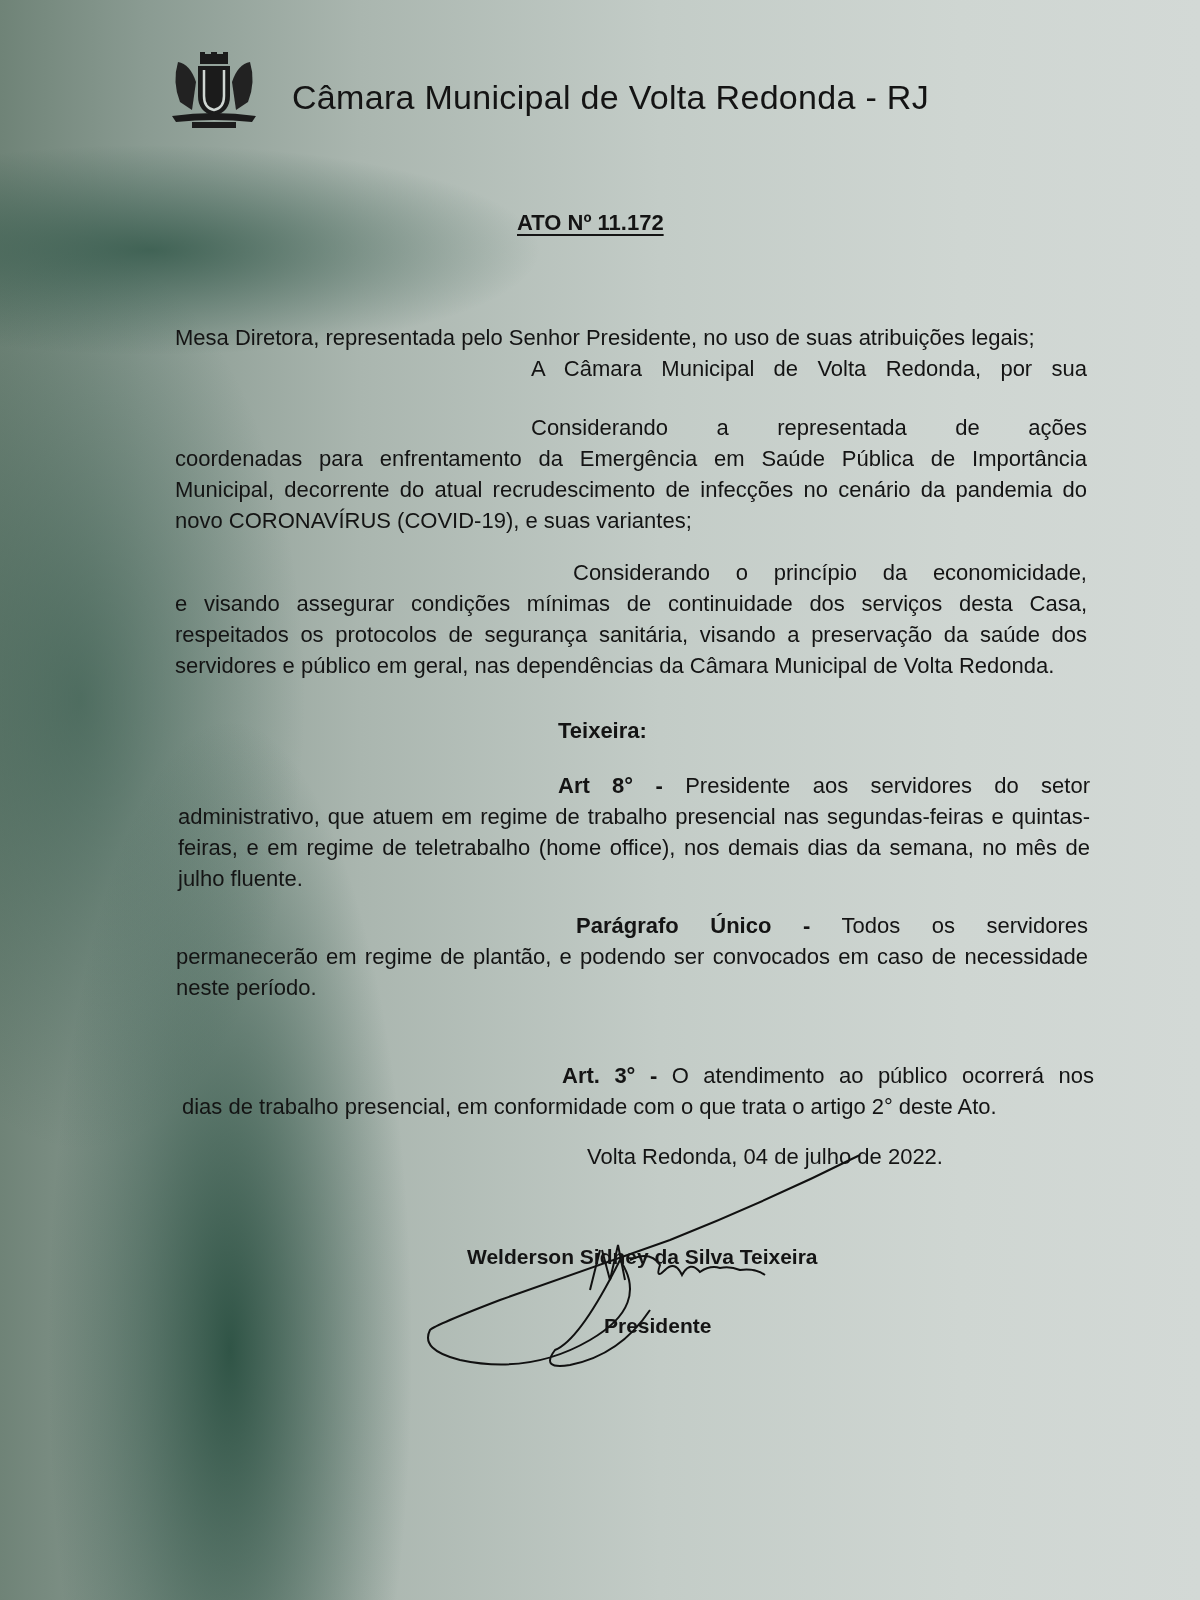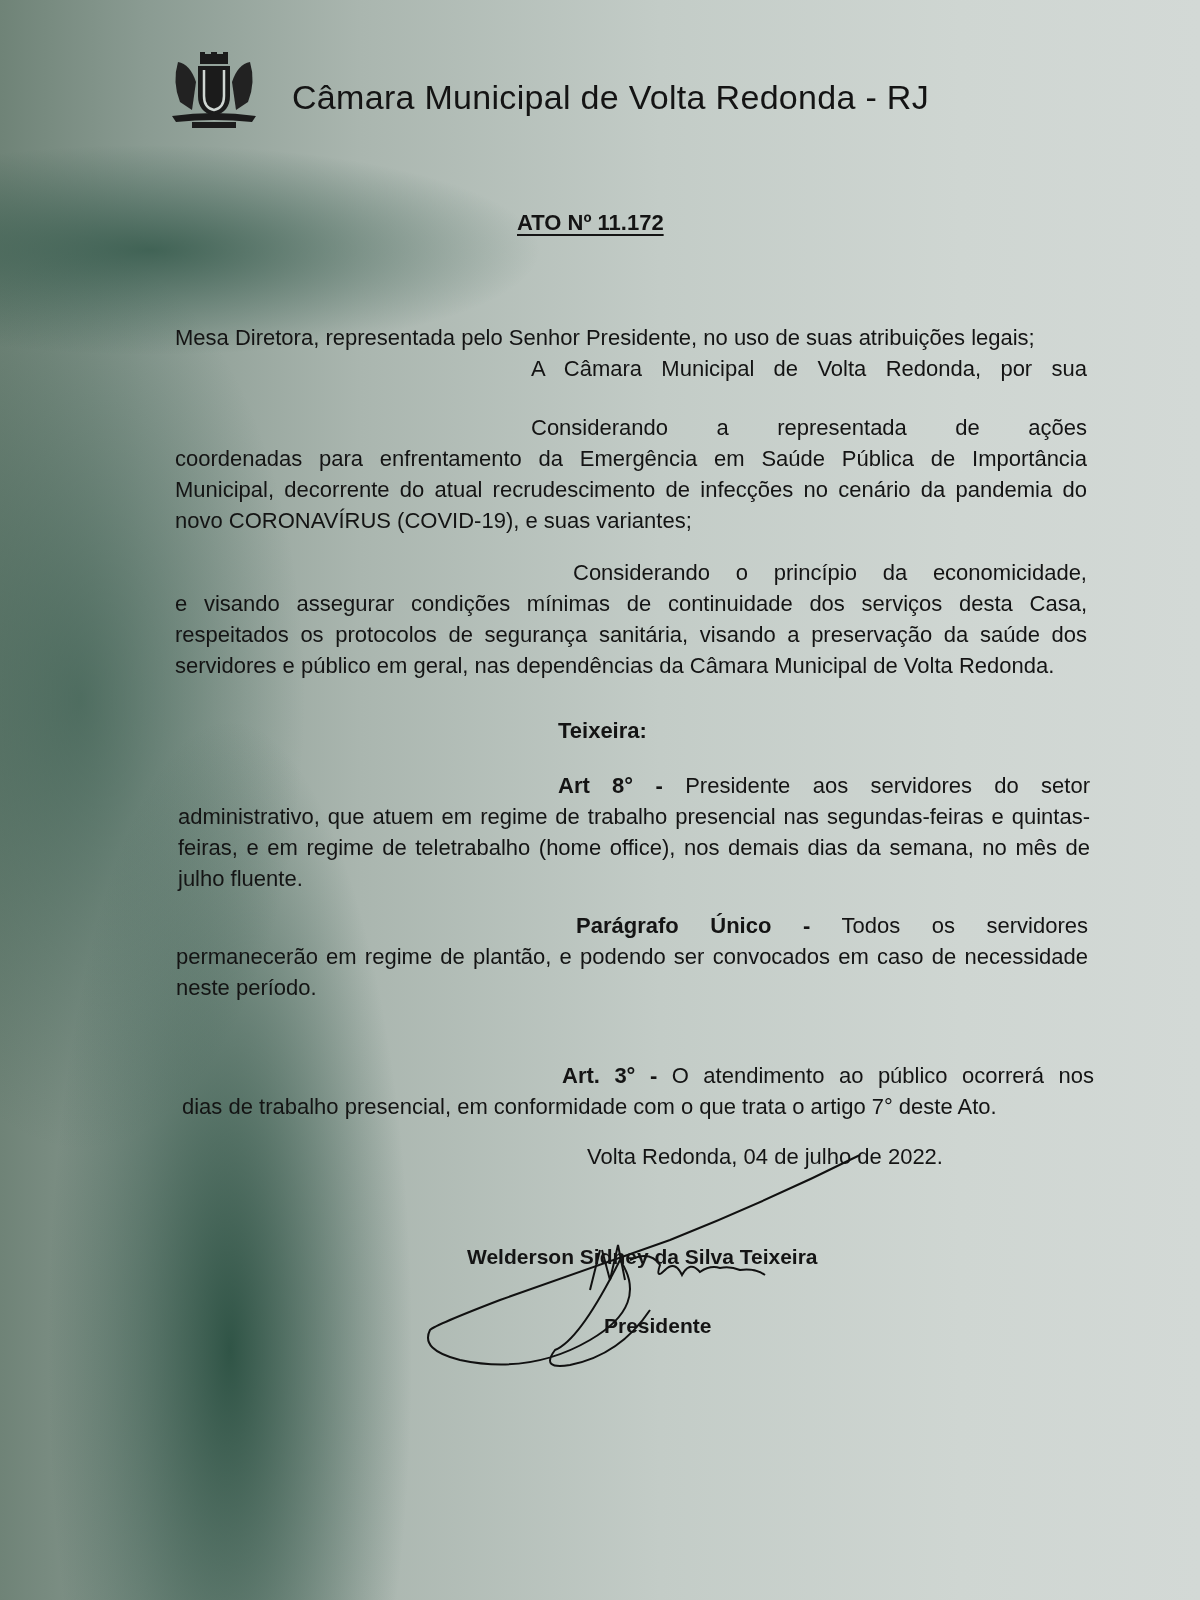--- a/index.html
+++ b/index.html
@@ -84,7 +84,7 @@
       <span class="b">Art. 3° -</span>
       <span>O atendimento ao público ocorrerá nos</span>
     </span>
-    <span>dias de trabalho presencial, em conformidade com o que trata o artigo 7° deste Ato.</span>
+    <span>dias de trabalho presencial, em conformidade com o que trata o artigo 2° deste Ato.</span>
   </div>
 
   <div class="date">Volta Redonda, 04 de julho de 2022.</div>

